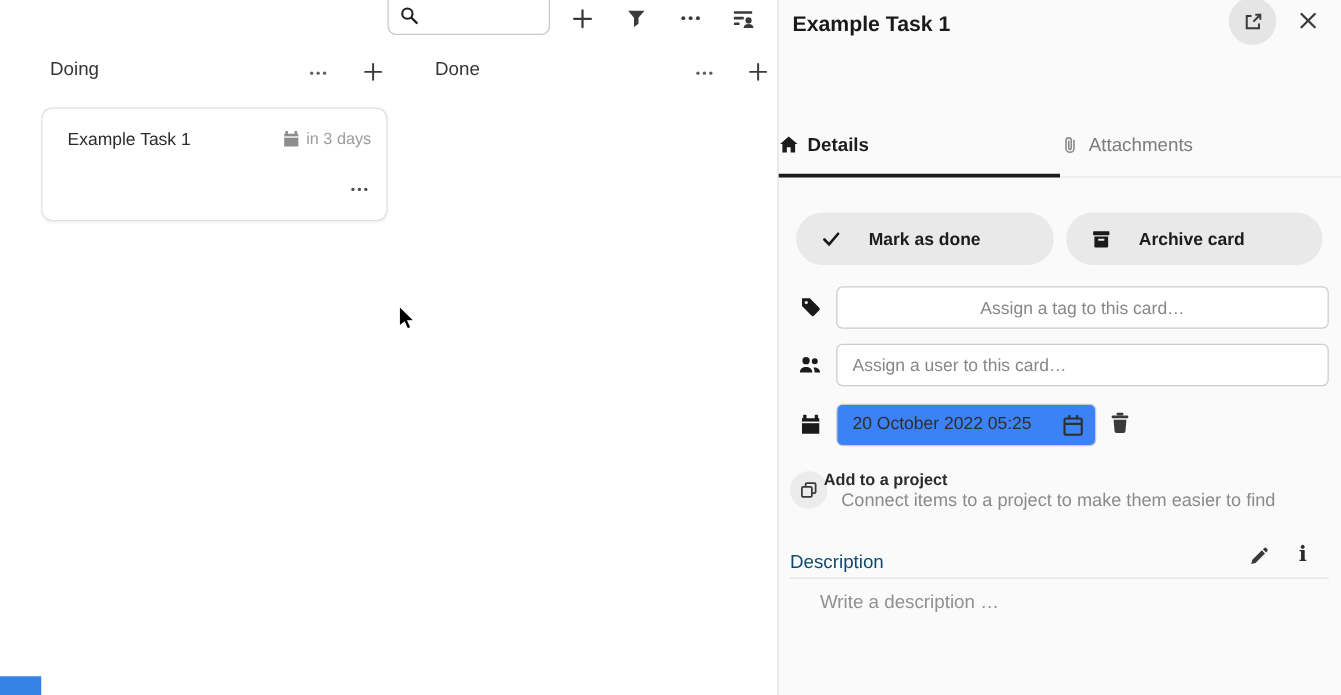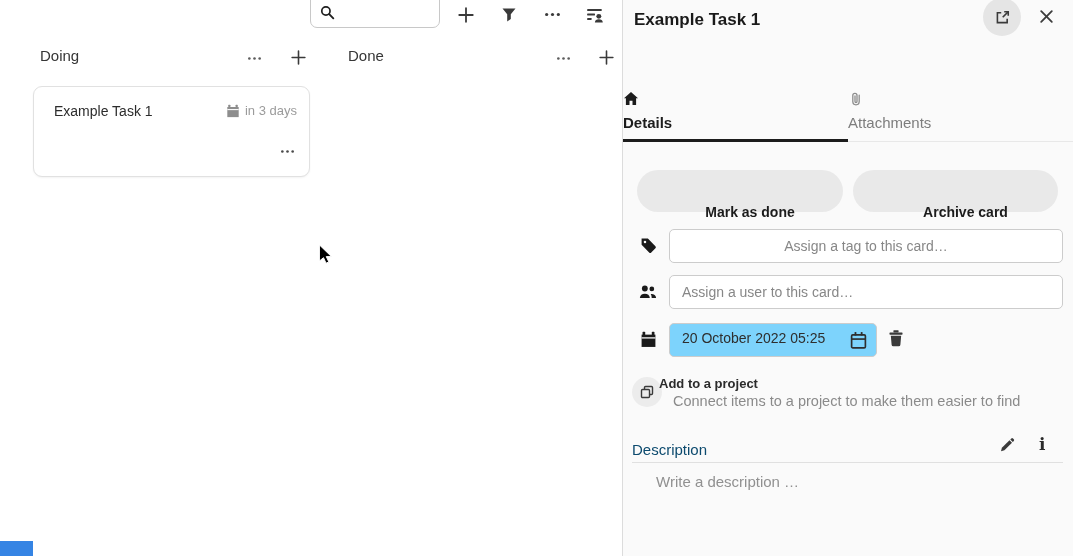--- a/index.html
+++ b/index.html
@@ -61,7 +61,7 @@
   .close-btn { position: absolute; left: 413px; top: 8px; width: 20px; height: 20px; border: none; background: transparent; cursor: pointer; }
 
   .tabs { position: absolute; left: 0; top: 85px; width: 450px; height: 57px; display: flex; border-bottom: 1px solid #e8e8e8; }
-  .tab { flex: 1; position: relative; display: flex; flex-direction: column; align-items: flex-start; padding-top: 6px; gap: 7px; cursor: pointer; }
+  .tab { flex: 1; position: relative; display: flex; flex-direction: row; align-items: center; padding-top: 6px; gap: 7px; cursor: pointer; }
   .tab .tab-label { font-size: 15px; color: #7d7d7d; }
   .tab.active .tab-label { color: #1c1c1c; font-weight: bold; }
   .tab.active::after { content: ""; position: absolute; left: 0; right: 0; bottom: -1px; height: 3px; background: #1c1c1c; }

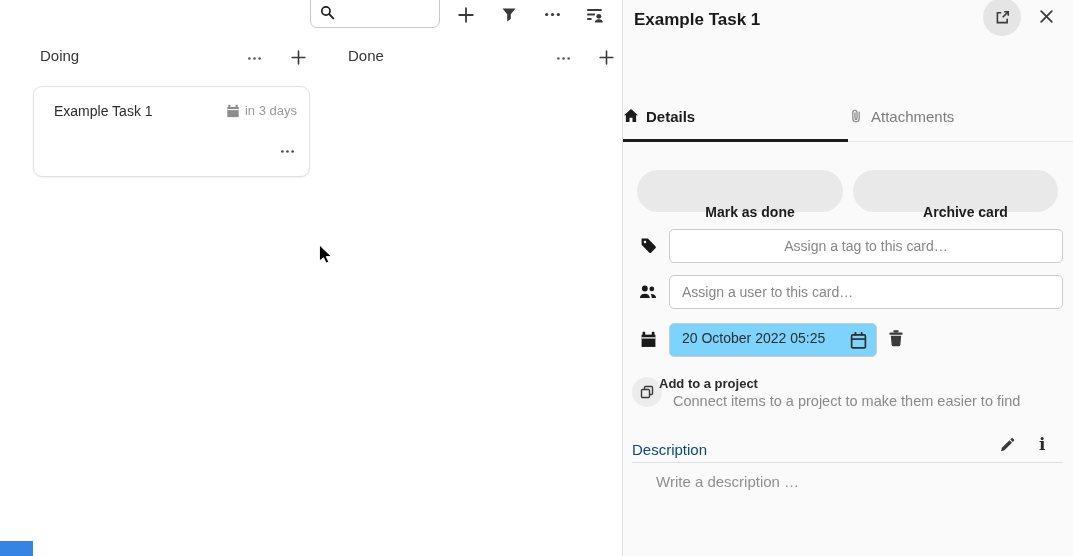--- a/index.html
+++ b/index.html
@@ -68,7 +68,7 @@
 
   .pill {
     position: absolute; top: 170px; height: 42px; border-radius: 21px; background: #e9e9e9; border: none;
-    display: flex; align-items: center; gap: 34px; padding-left: 20px; cursor: pointer; flex-direction: column;
+    display: flex; align-items: center; gap: 22px; padding-left: 20px; cursor: pointer;
   }
   .pill span { font-size: 14px; font-weight: bold; color: #1c1c1c; }
   .pill-done { left: 14px; width: 206px; }

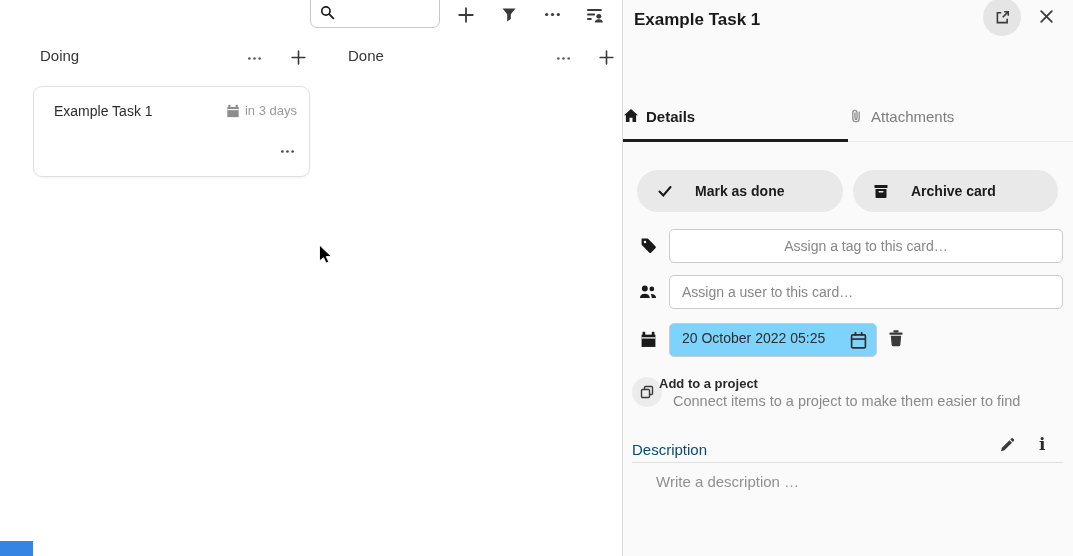--- a/index.html
+++ b/index.html
@@ -87,7 +87,7 @@
 
   .date-field {
     position: absolute; left: 46px; top: 323px; width: 208px; height: 34px;
-    border: 1px solid #ccc; border-radius: 5px; background: #7dd3fc;
+    border: 1px solid #ccc; border-radius: 5px; background: #3b82f6;
   }
   .date-field input {
     position: absolute; left: 12px; top: 6px; width: 160px; border: none; outline: none;

